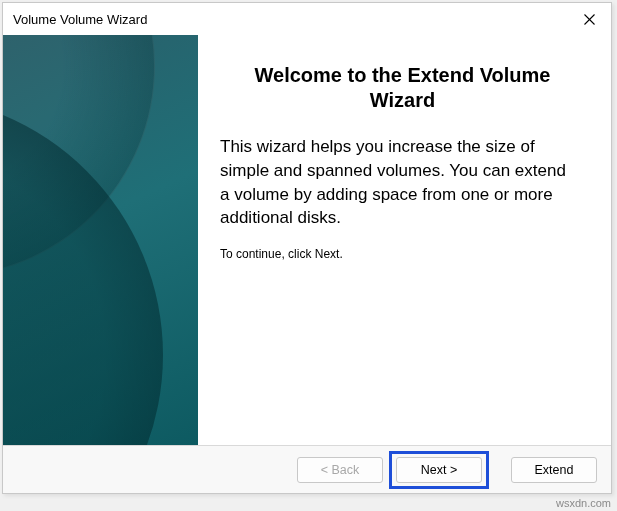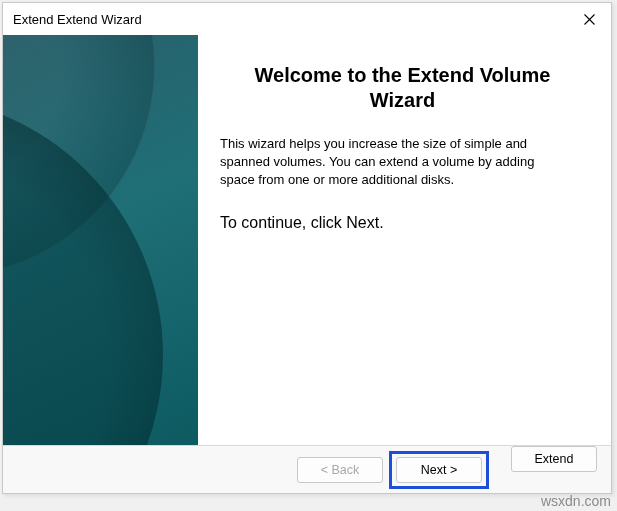--- a/index.html
+++ b/index.html
@@ -162,7 +162,7 @@
 <div class="dialog">
 
   <div class="titlebar">
-    <span class="titlebar-text">Extend Extend Wizard</span>
+    <span class="titlebar-text">Volume Volume Wizard</span>
     <div class="close-btn">
       <svg viewBox="0 0 11 11">
         <line x1="0.5" y1="0.5" x2="10.5" y2="10.5"></line>

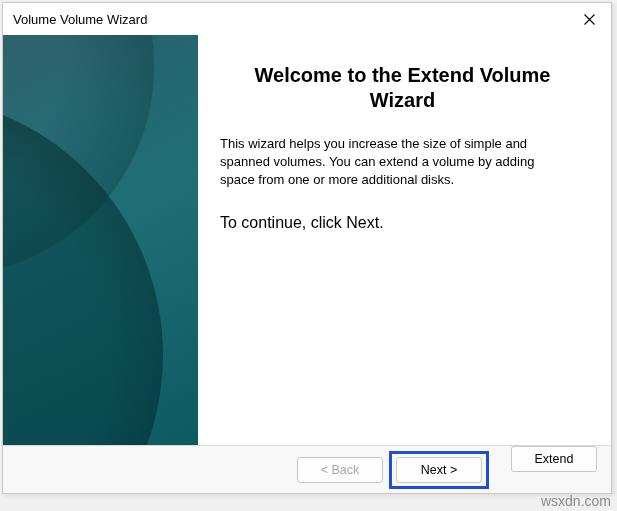--- a/index.html
+++ b/index.html
@@ -102,9 +102,9 @@
       text-align: center;
     }
     .wizard-body {
-      font-size: 13px;
+      font-size: 17px;
       line-height: 1.4;
-      margin-bottom: 22px;
+      margin-bottom: 16px;
       max-width: 350px;
     }
     .wizard-continue {

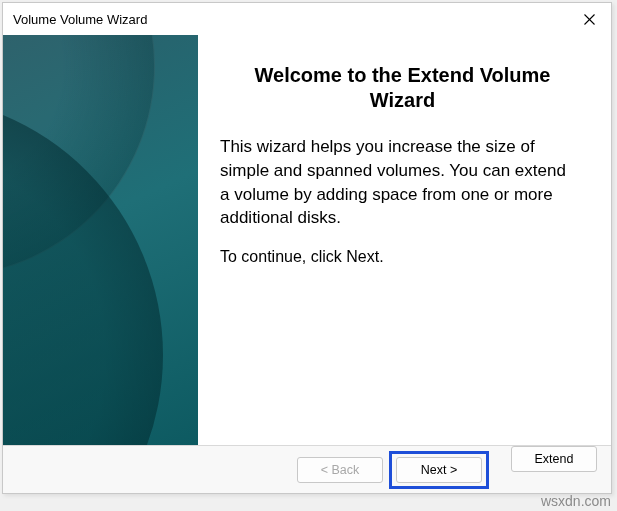--- a/index.html
+++ b/index.html
@@ -108,7 +108,7 @@
       max-width: 350px;
     }
     .wizard-continue {
-      font-size: 16px;
+      font-size: 12px;
       line-height: 1.4;
     }
     .button-bar {

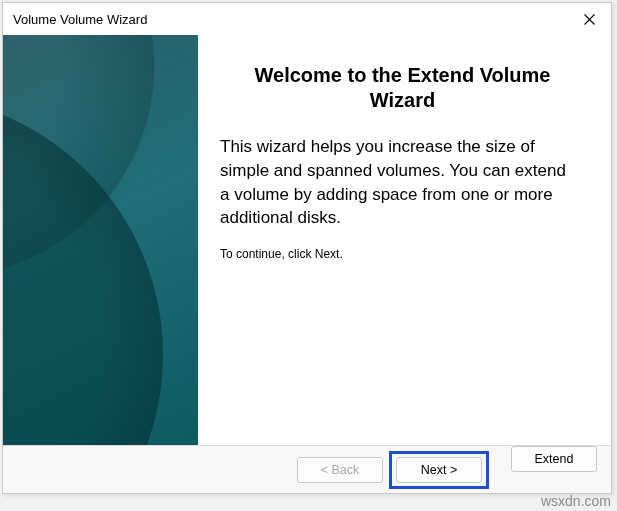--- a/index.html
+++ b/index.html
@@ -116,6 +116,7 @@
       border-top: 1px solid #d9d9d9;
       background: #f8f8f8;
       display: flex;
+      align-items: center;
       justify-content: flex-end;
       padding: 0 14px;
       gap: 8px;

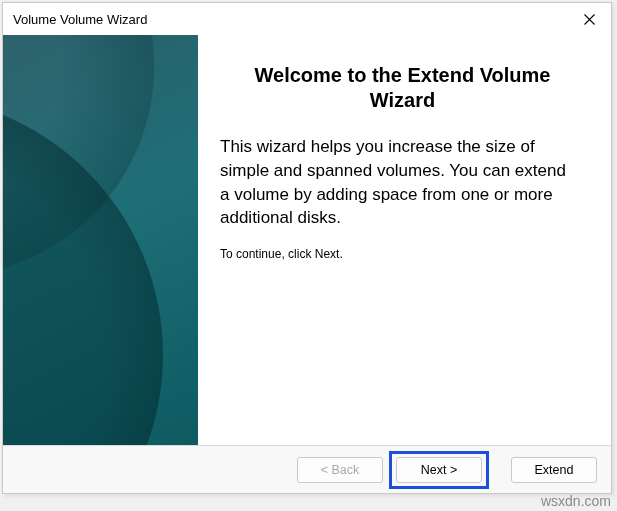--- a/index.html
+++ b/index.html
@@ -152,7 +152,7 @@
       position: absolute;
       bottom: 2px;
       right: 6px;
-      font-size: 14px;
+      font-size: 11px;
       color: #8a8a8a;
       font-family: Arial, sans-serif;
     }

